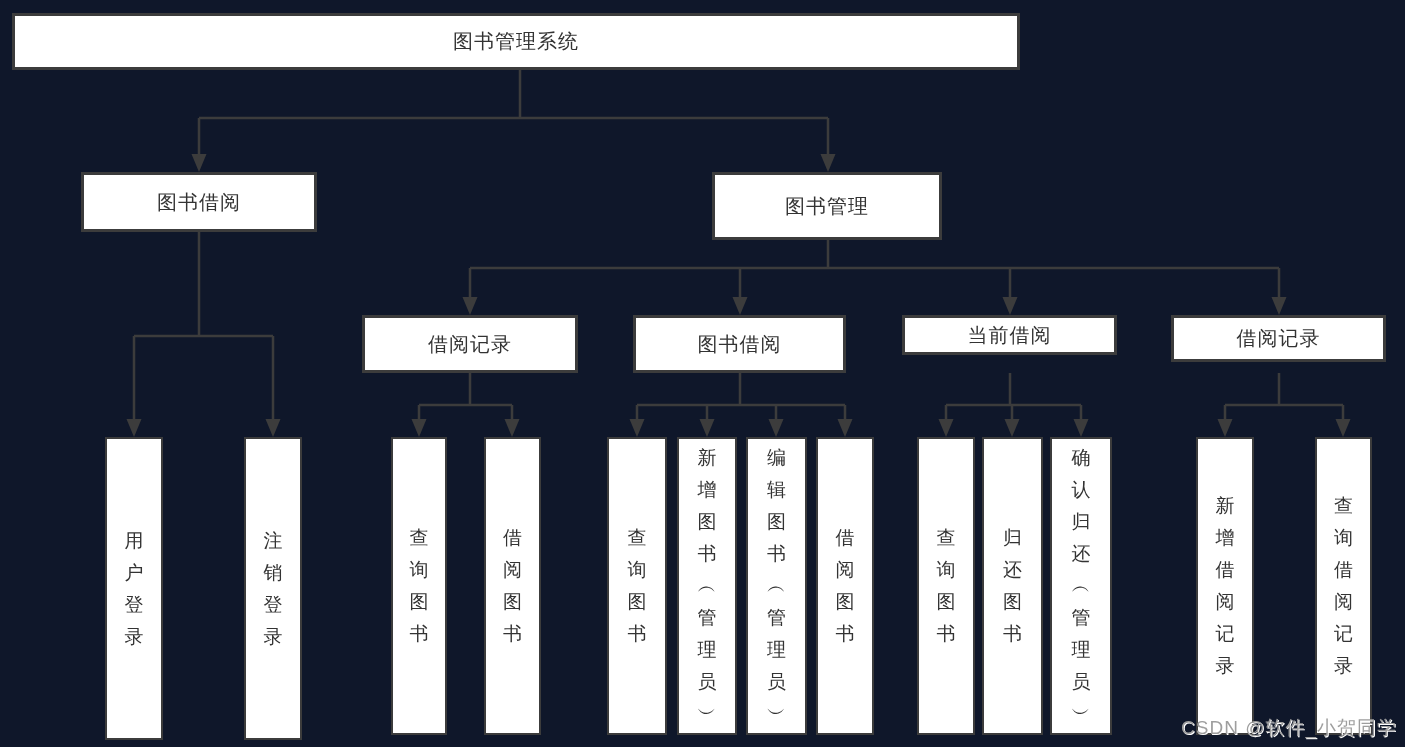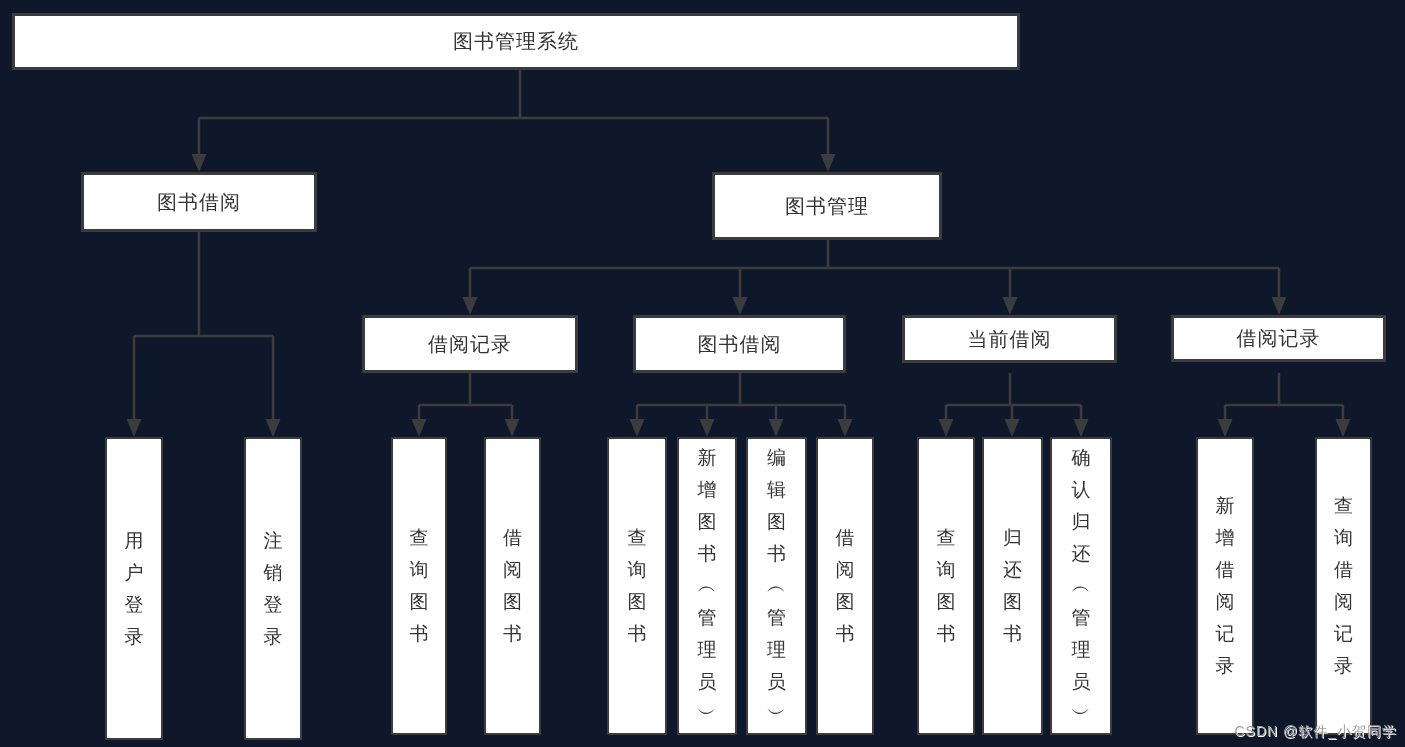--- a/index.html
+++ b/index.html
@@ -98,7 +98,7 @@
   <div class="box h" style="left:633px;top:315px;width:213px;height:58px">
     <span>图书借阅</span>
   </div>
-  <div class="box h" style="left:902px;top:315px;width:215px;height:48px">
+  <div class="box h" style="left:902px;top:315px;width:215px;height:40px">
     <span>当前借阅</span>
   </div>
   <div class="box h" style="left:1171px;top:315px;width:215px;height:47px">

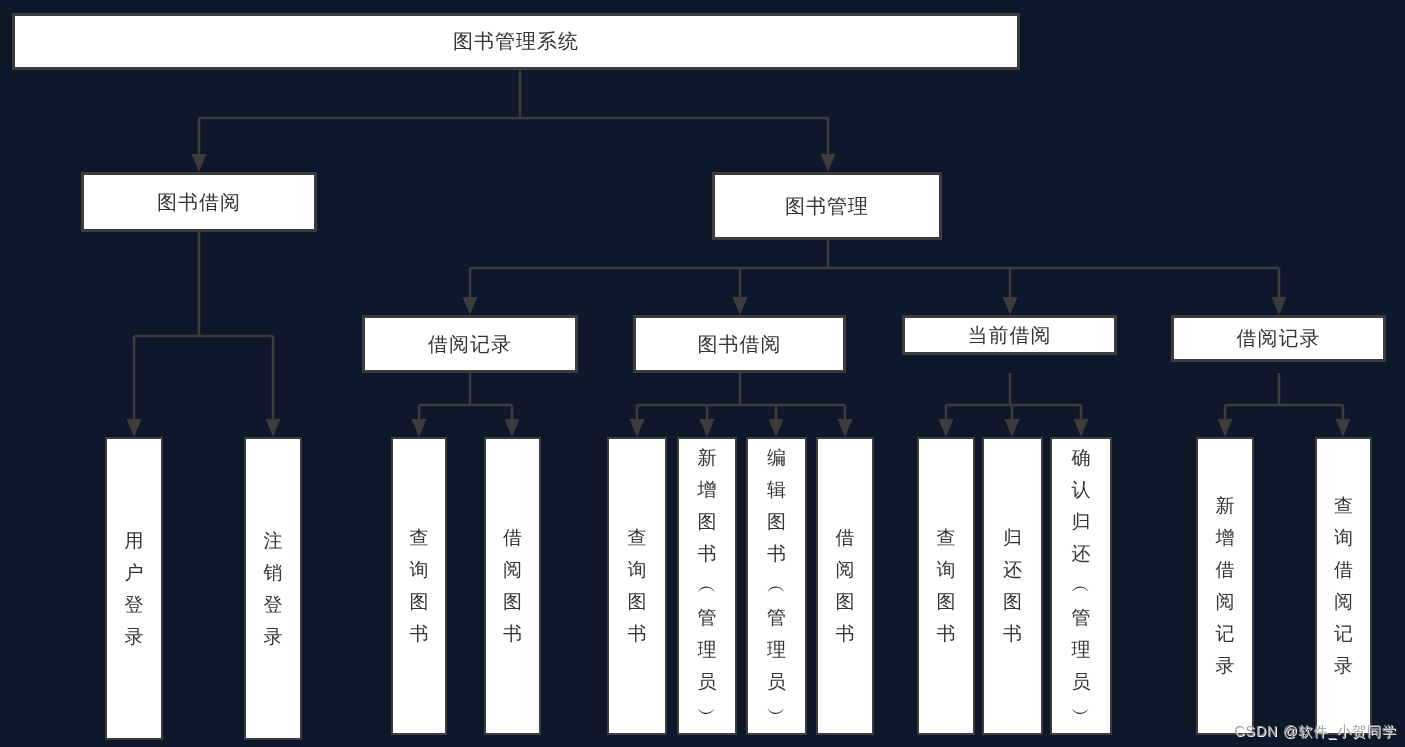--- a/index.html
+++ b/index.html
@@ -30,7 +30,7 @@
   .vtext div{height:32px;line-height:32px;text-align:center;}
   .watermark{
     position:absolute;right:8px;bottom:6px;
-    font-size:14px;color:#9e9e9e;
+    font-size:19px;color:#9e9e9e;
     text-shadow:1px 1px 0 #ffffff;
     z-index:3;
     letter-spacing:1px;

